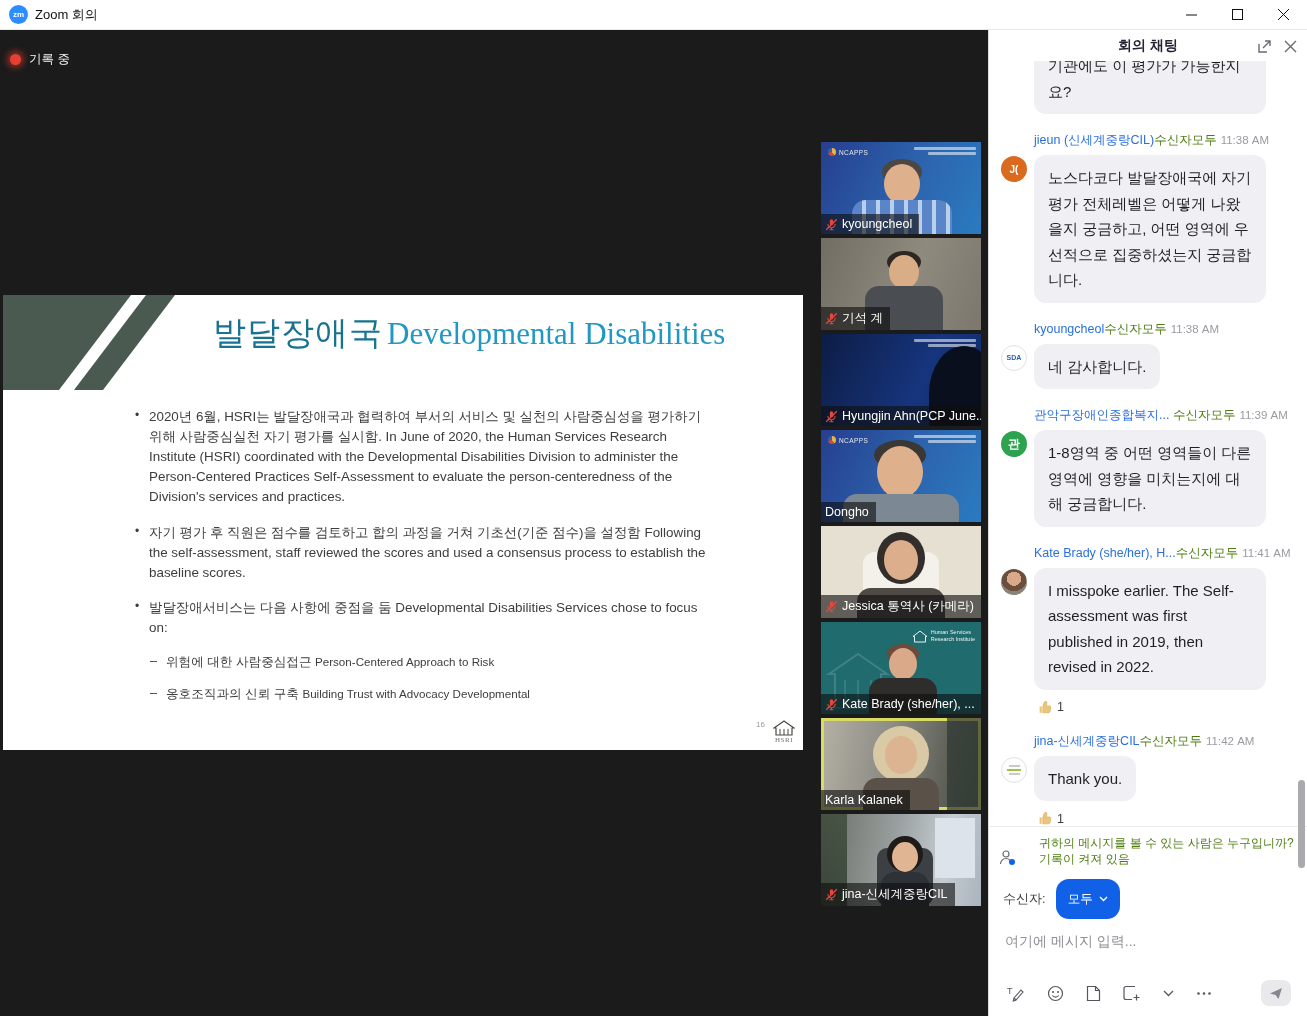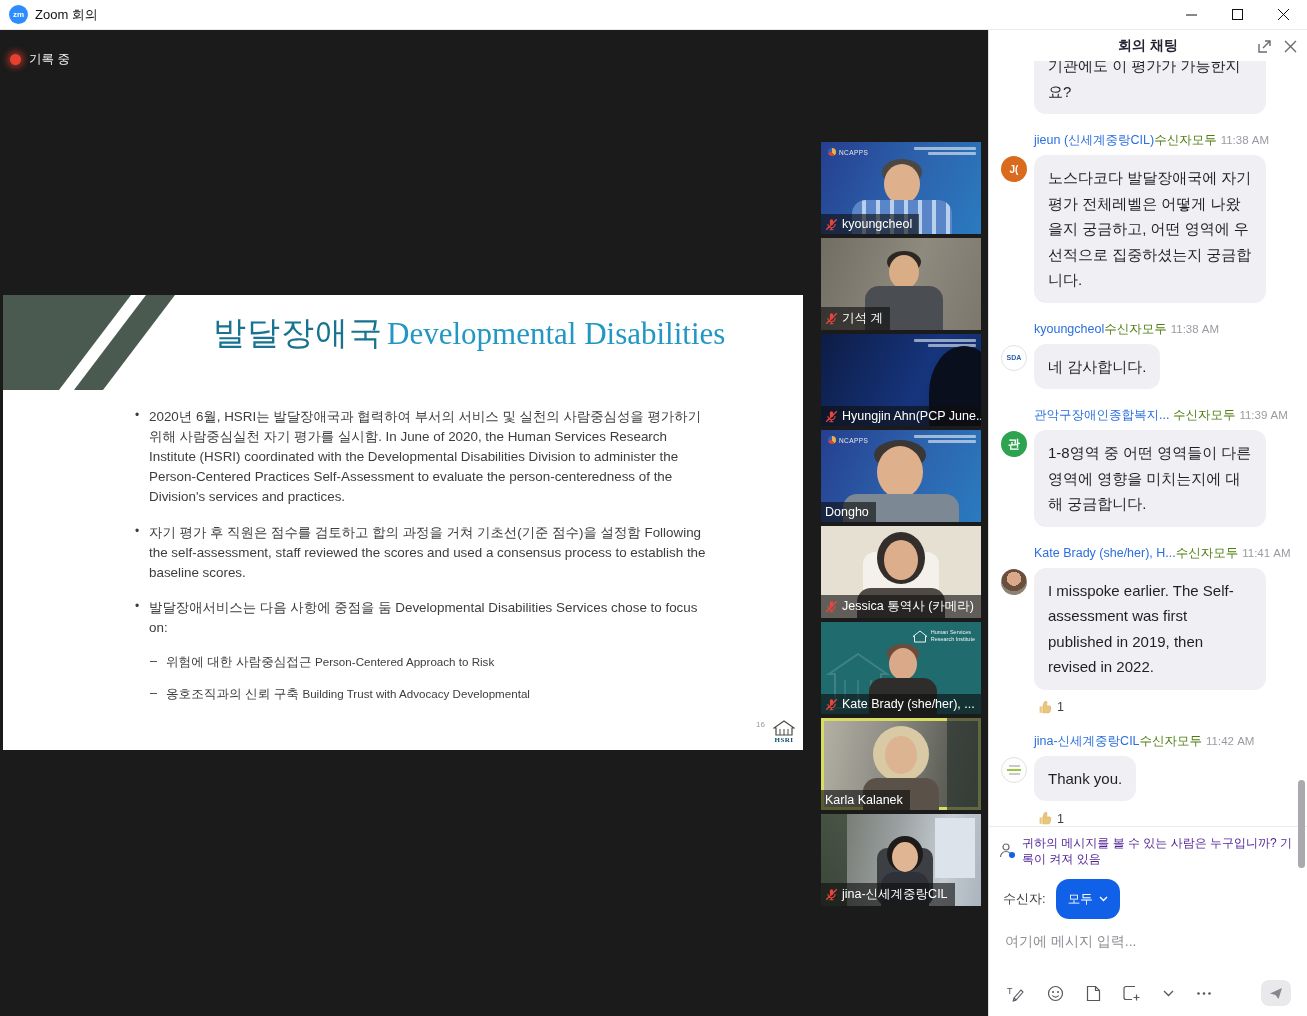--- a/index.html
+++ b/index.html
@@ -38,7 +38,7 @@
   .bullet.l2 .en { font-size:11.6px; }
   .slide-foot { position:absolute; right:8px; bottom:6px; display:flex; align-items:flex-start; gap:8px; }
   .page-num { font-size:8px; color:#9a9a9a; margin-bottom:8px; }
-  .hsri-logo { display:flex; flex-direction:column; align-items:center; color:#0c4a6e;font-weight:bold; }
+  .hsri-logo { display:flex; flex-direction:column; align-items:center; color:#737373; }
   .hsri-logo .hsri-txt { font-family:"Liberation Serif", serif; font-size:7px; letter-spacing:.5px; }
 
   

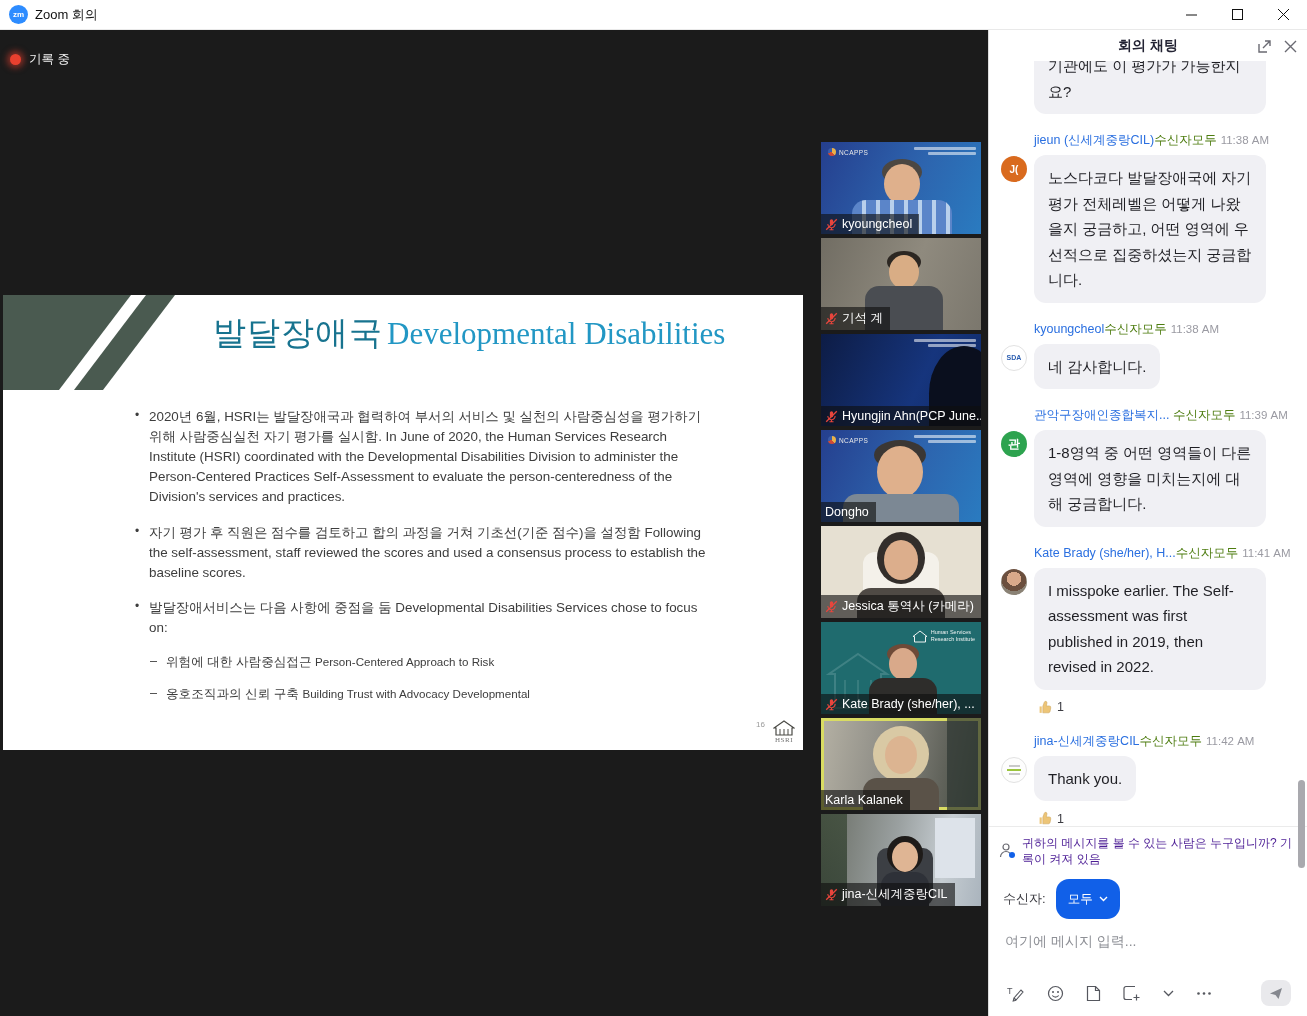--- a/index.html
+++ b/index.html
@@ -100,7 +100,7 @@
   .chat-scrollthumb { position:absolute; right:2px; top:750px; width:7px; height:88px; border-radius:4px; background:#a9a9ae; }
 
   .chat-footer { border-top:1px solid #ebebeb; padding:8px 12px 0 10px; }
-  .privacy { display:flex; gap:6px; align-items:center; color:#4c1d95; font-size:12px; line-height:1.35; }
+  .privacy { display:flex; gap:23px; align-items:flex-end; color:#4d7c0f; font-size:12px; line-height:1.35; }
   .to-row { display:flex; align-items:center; gap:10px; margin:12px 0 0 4px; }
   .to-label { font-size:13px; color:#3a3a40; }
   .to-btn { background:#1160e8; color:#fff; border:none; border-radius:13px; height:40px; padding:0 12px; font-size:12.5px;

